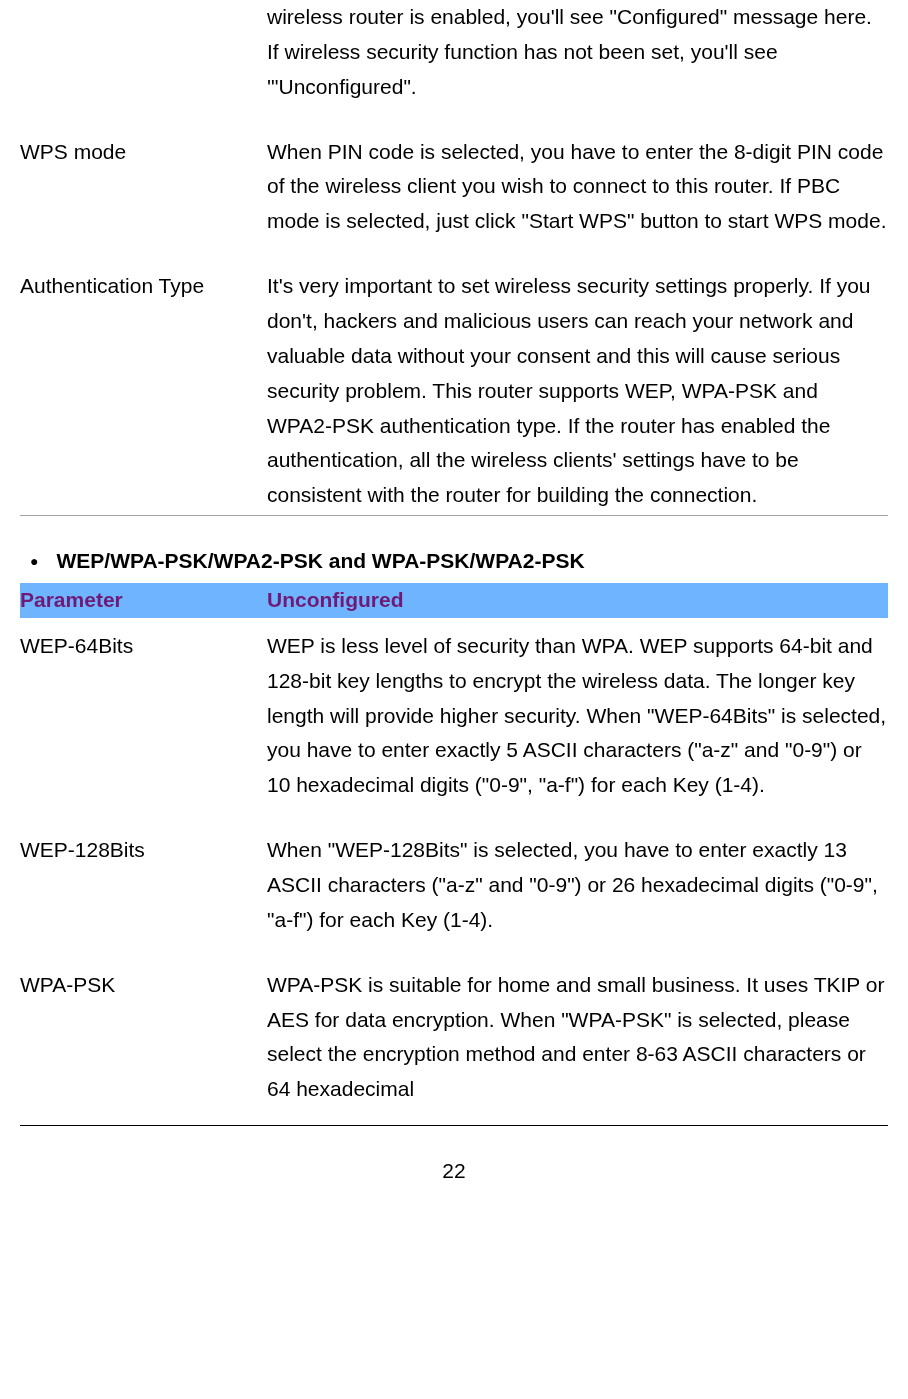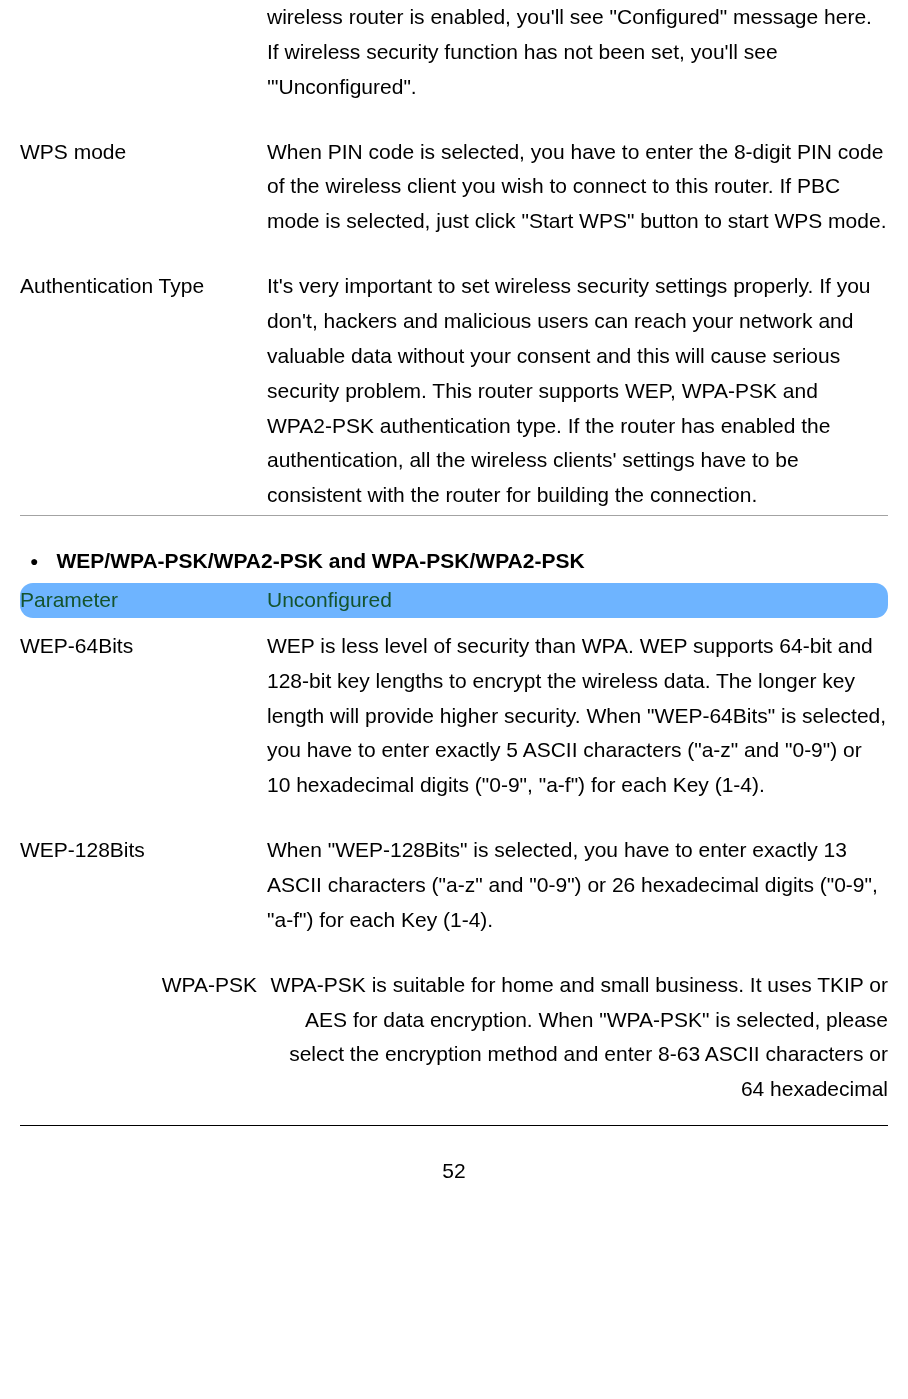--- a/index.html
+++ b/index.html
@@ -43,9 +43,8 @@
     .table-header {
       background: #6eb4ff;
       display: flex;
-      color: #14532d;
-      font-weight: normal;
-      border-radius: 13px;
+      color: #701a75;
+      font-weight: bold;
     }
     .th-param {
       flex: 0 0 247px;

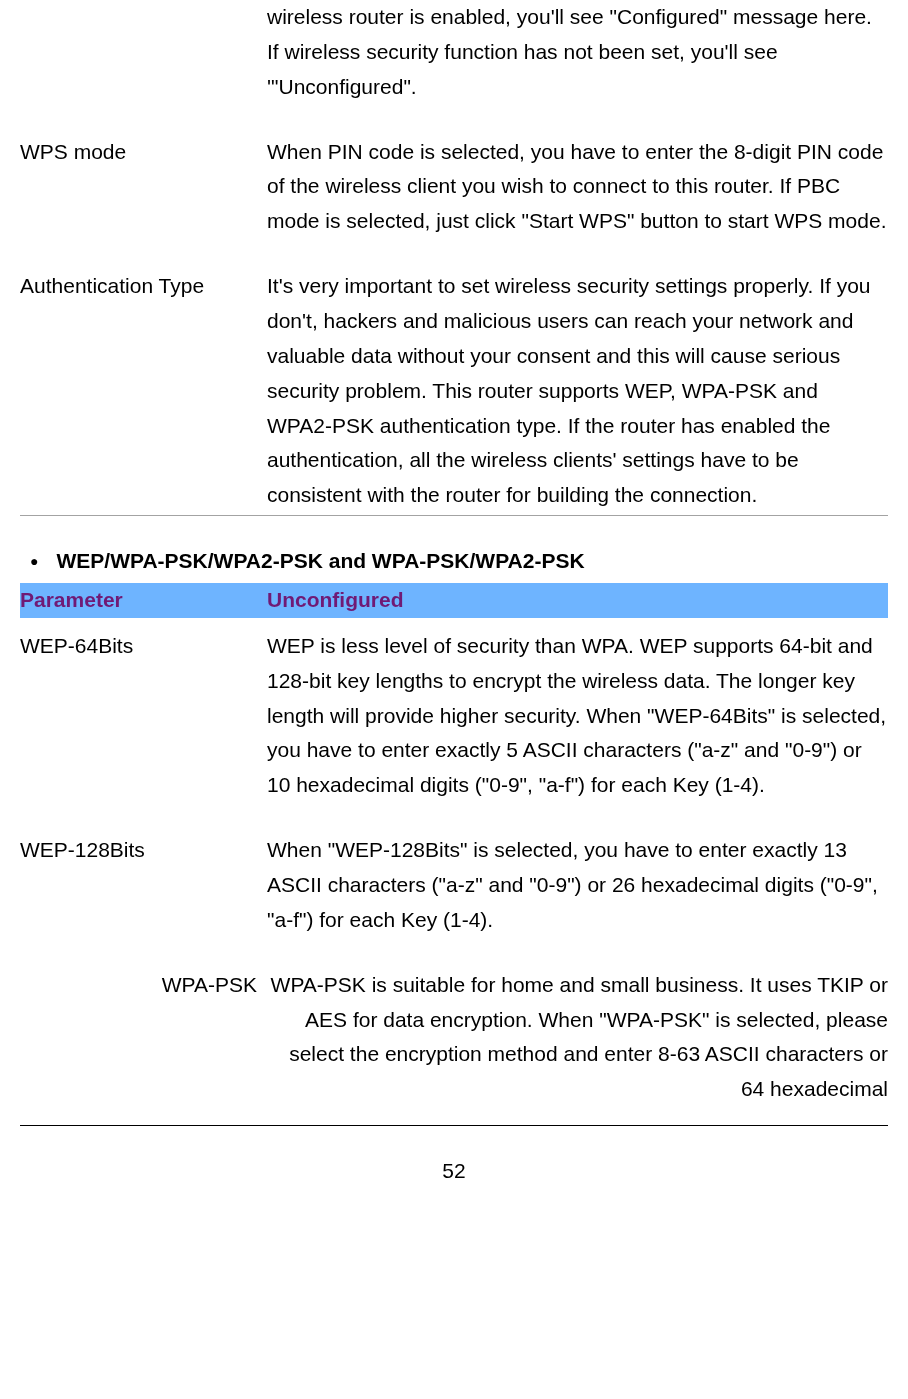--- a/index.html
+++ b/index.html
@@ -100,7 +100,7 @@
   <div class="desc-col">When "WEP-128Bits" is selected, you have to enter exactly 13 ASCII characters ("a-z" and "0-9") or 26 hexadecimal digits ("0-9", "a-f") for each Key (1-4).</div>
 </div>
 
-<div class="row" style="margin-bottom:0;text-align:right;">
+<div class="row" style="margin-bottom:0;">
   <div class="label-col">WPA-PSK</div>
   <div class="desc-col">WPA-PSK is suitable for home and small business. It uses TKIP or AES for data encryption. When "WPA-PSK" is selected, please select the encryption method and enter 8-63 ASCII characters or 64 hexadecimal</div>
 </div>

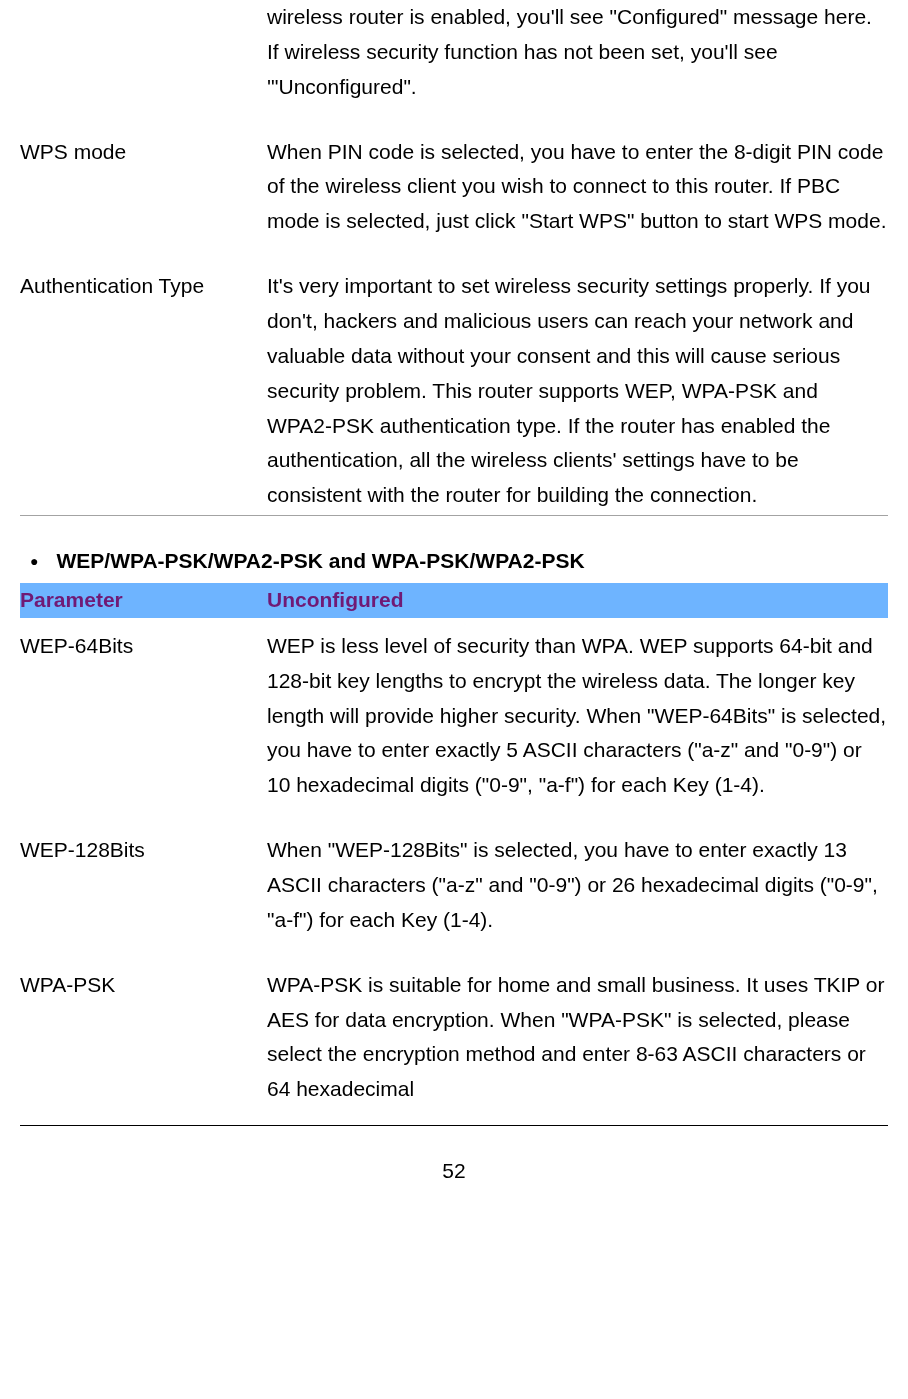--- a/index.html
+++ b/index.html
@@ -106,7 +106,7 @@
 </div>
 
 <div class="page-footer">
-  <span>52</span>
+  <span>22</span>
 </div>
 
 </body></html>

